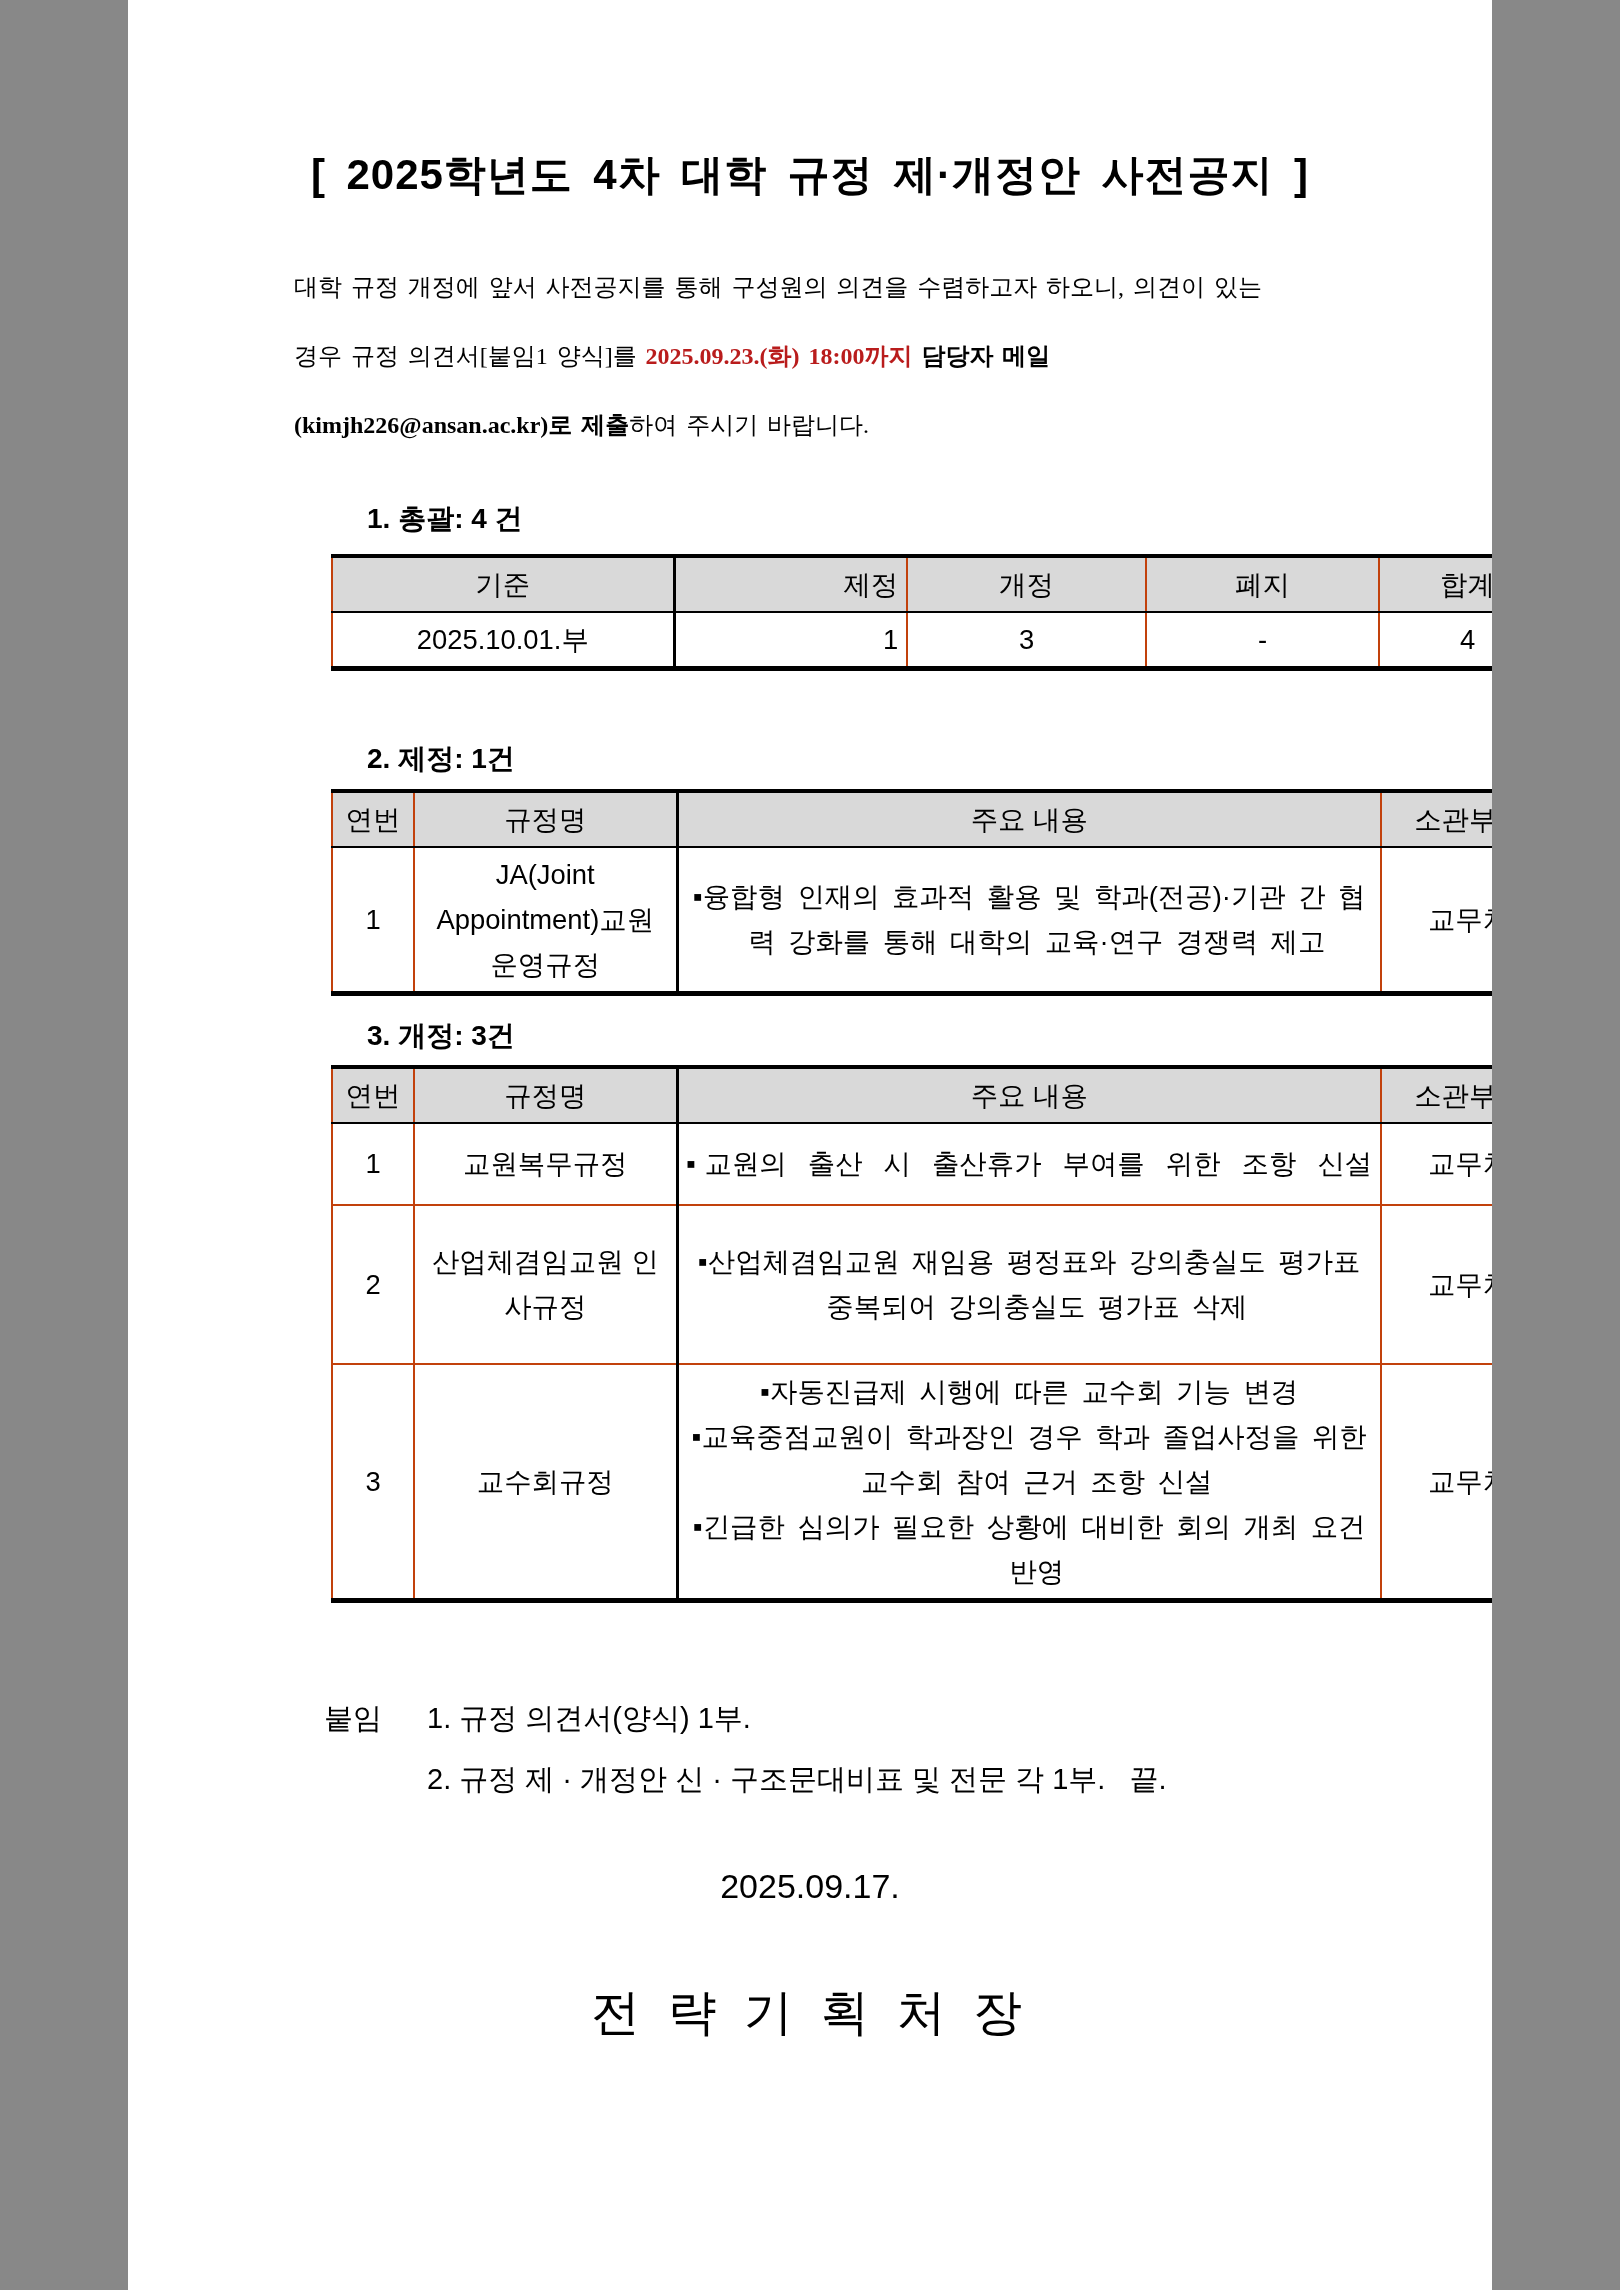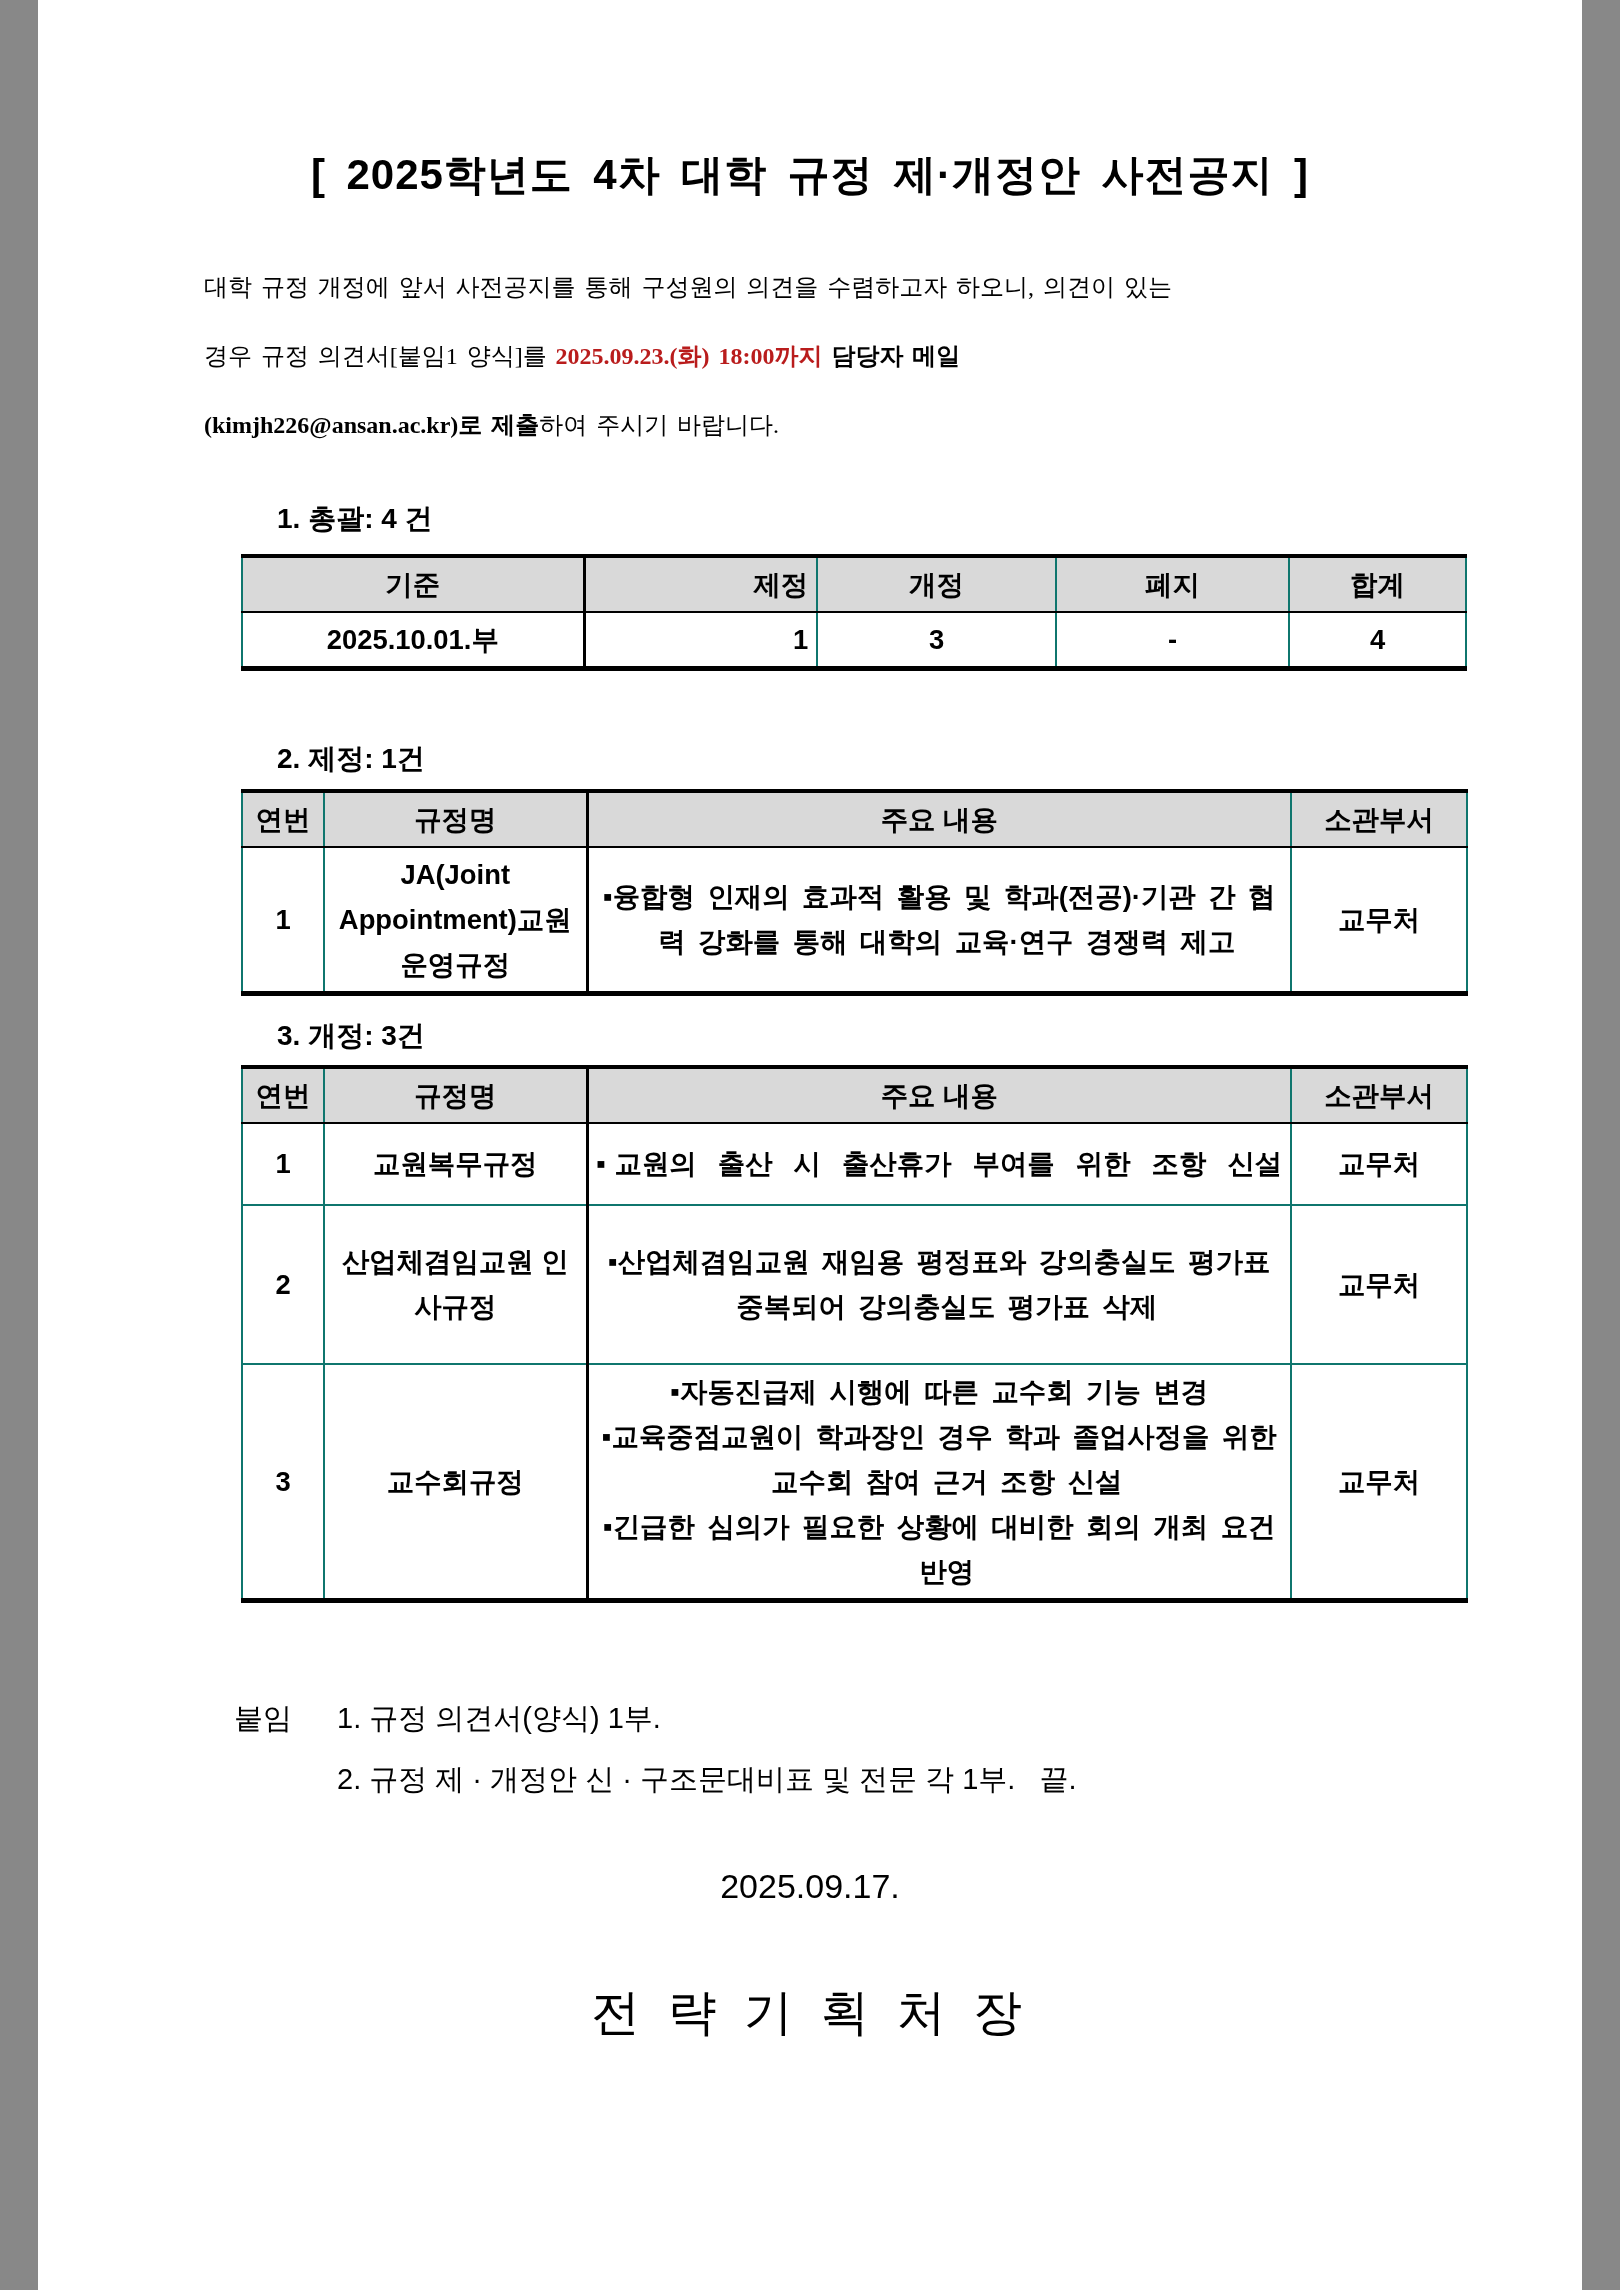--- a/index.html
+++ b/index.html
@@ -5,7 +5,7 @@
   html,body{margin:0;padding:0;background:#888;}
   .page{
     position:relative;
-    width:1544px;height:2291px;
+    width:1364px;height:2291px;
     background:#ffffff;
     margin:0 auto;
     font-family:"Liberation Sans","DejaVu Sans",sans-serif;

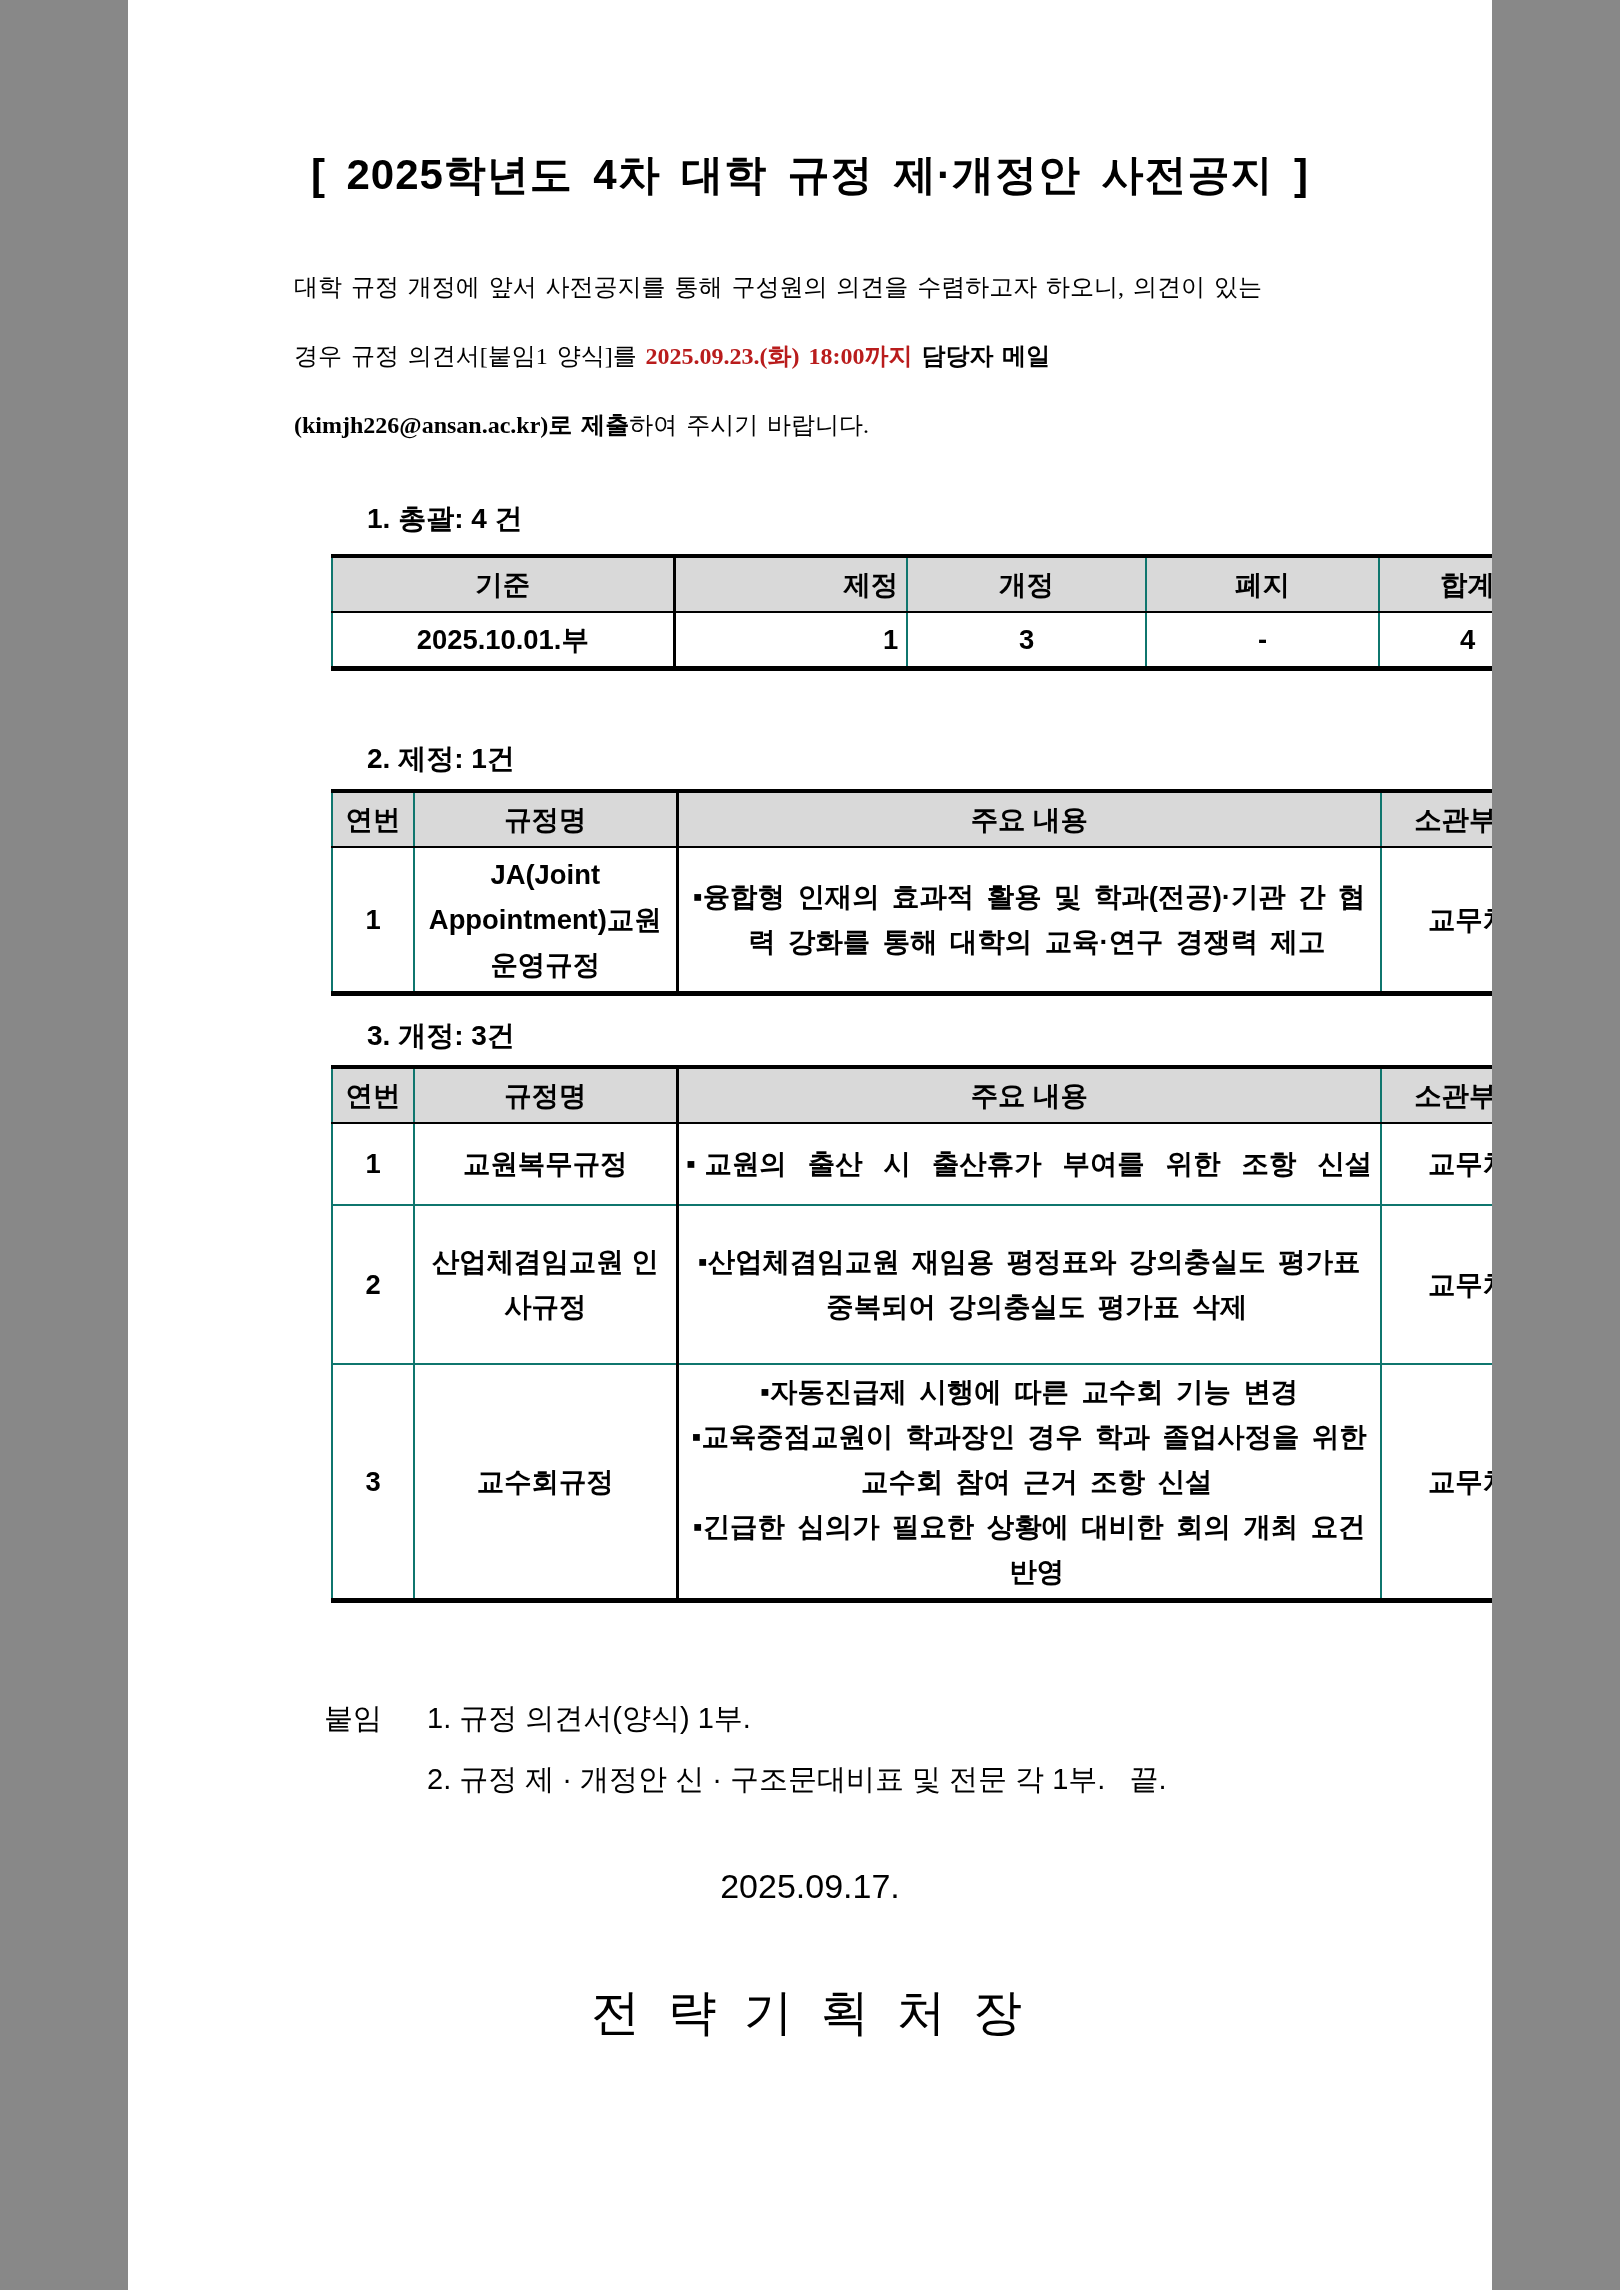--- a/index.html
+++ b/index.html
@@ -46,10 +46,10 @@
   #table-enactment{top:789px;}
   #table-amendment{top:1065px;}
   .doc-table th,.doc-table td{
-    border:2px solid #0f766e;
+    border:2px solid #c2410c;
     text-align:center;vertical-align:middle;
     padding:3.9px 7.8px;
-    font-weight:bold;
+    font-weight:normal;
     line-height:45px;
     overflow:hidden;
   }

